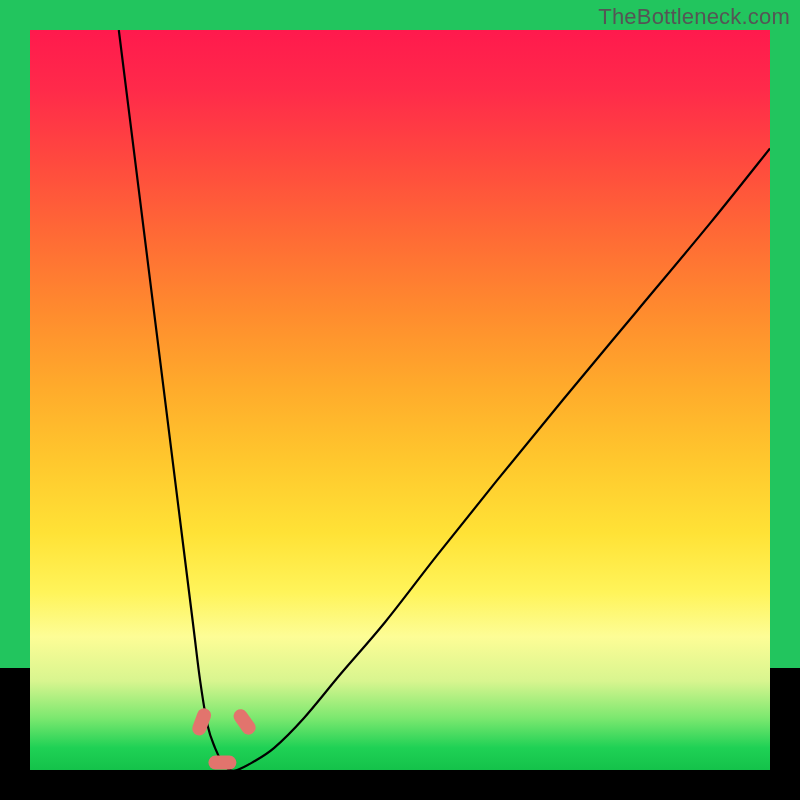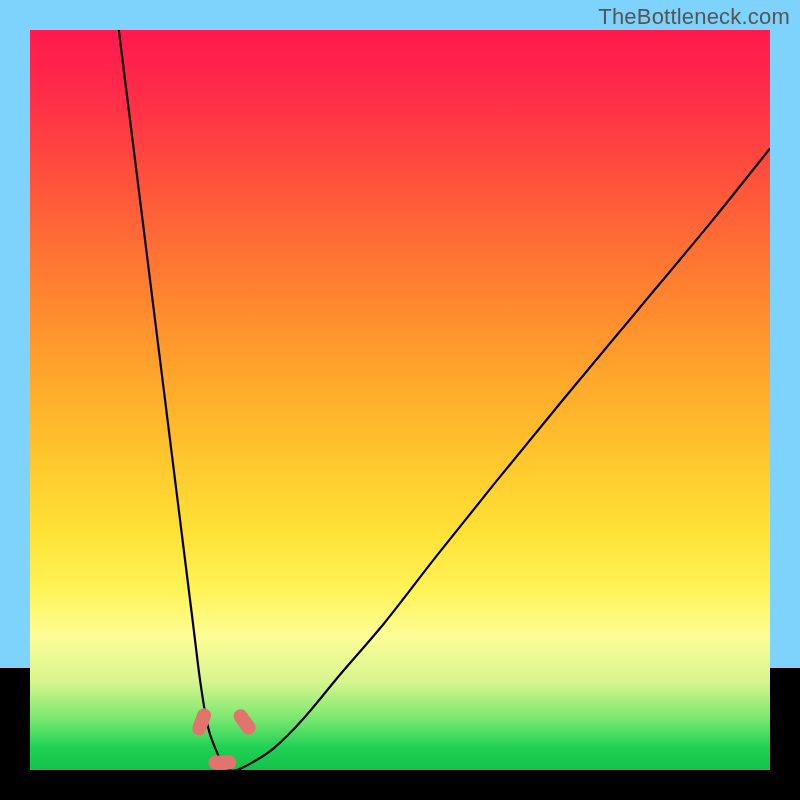--- a/index.html
+++ b/index.html
@@ -16,7 +16,7 @@
     left: 0;
     width: 800px;
     height: 668px;
-    background: #7dd3fc;
+    background: #22c55e;
   }
   .plot {
     position: absolute;

